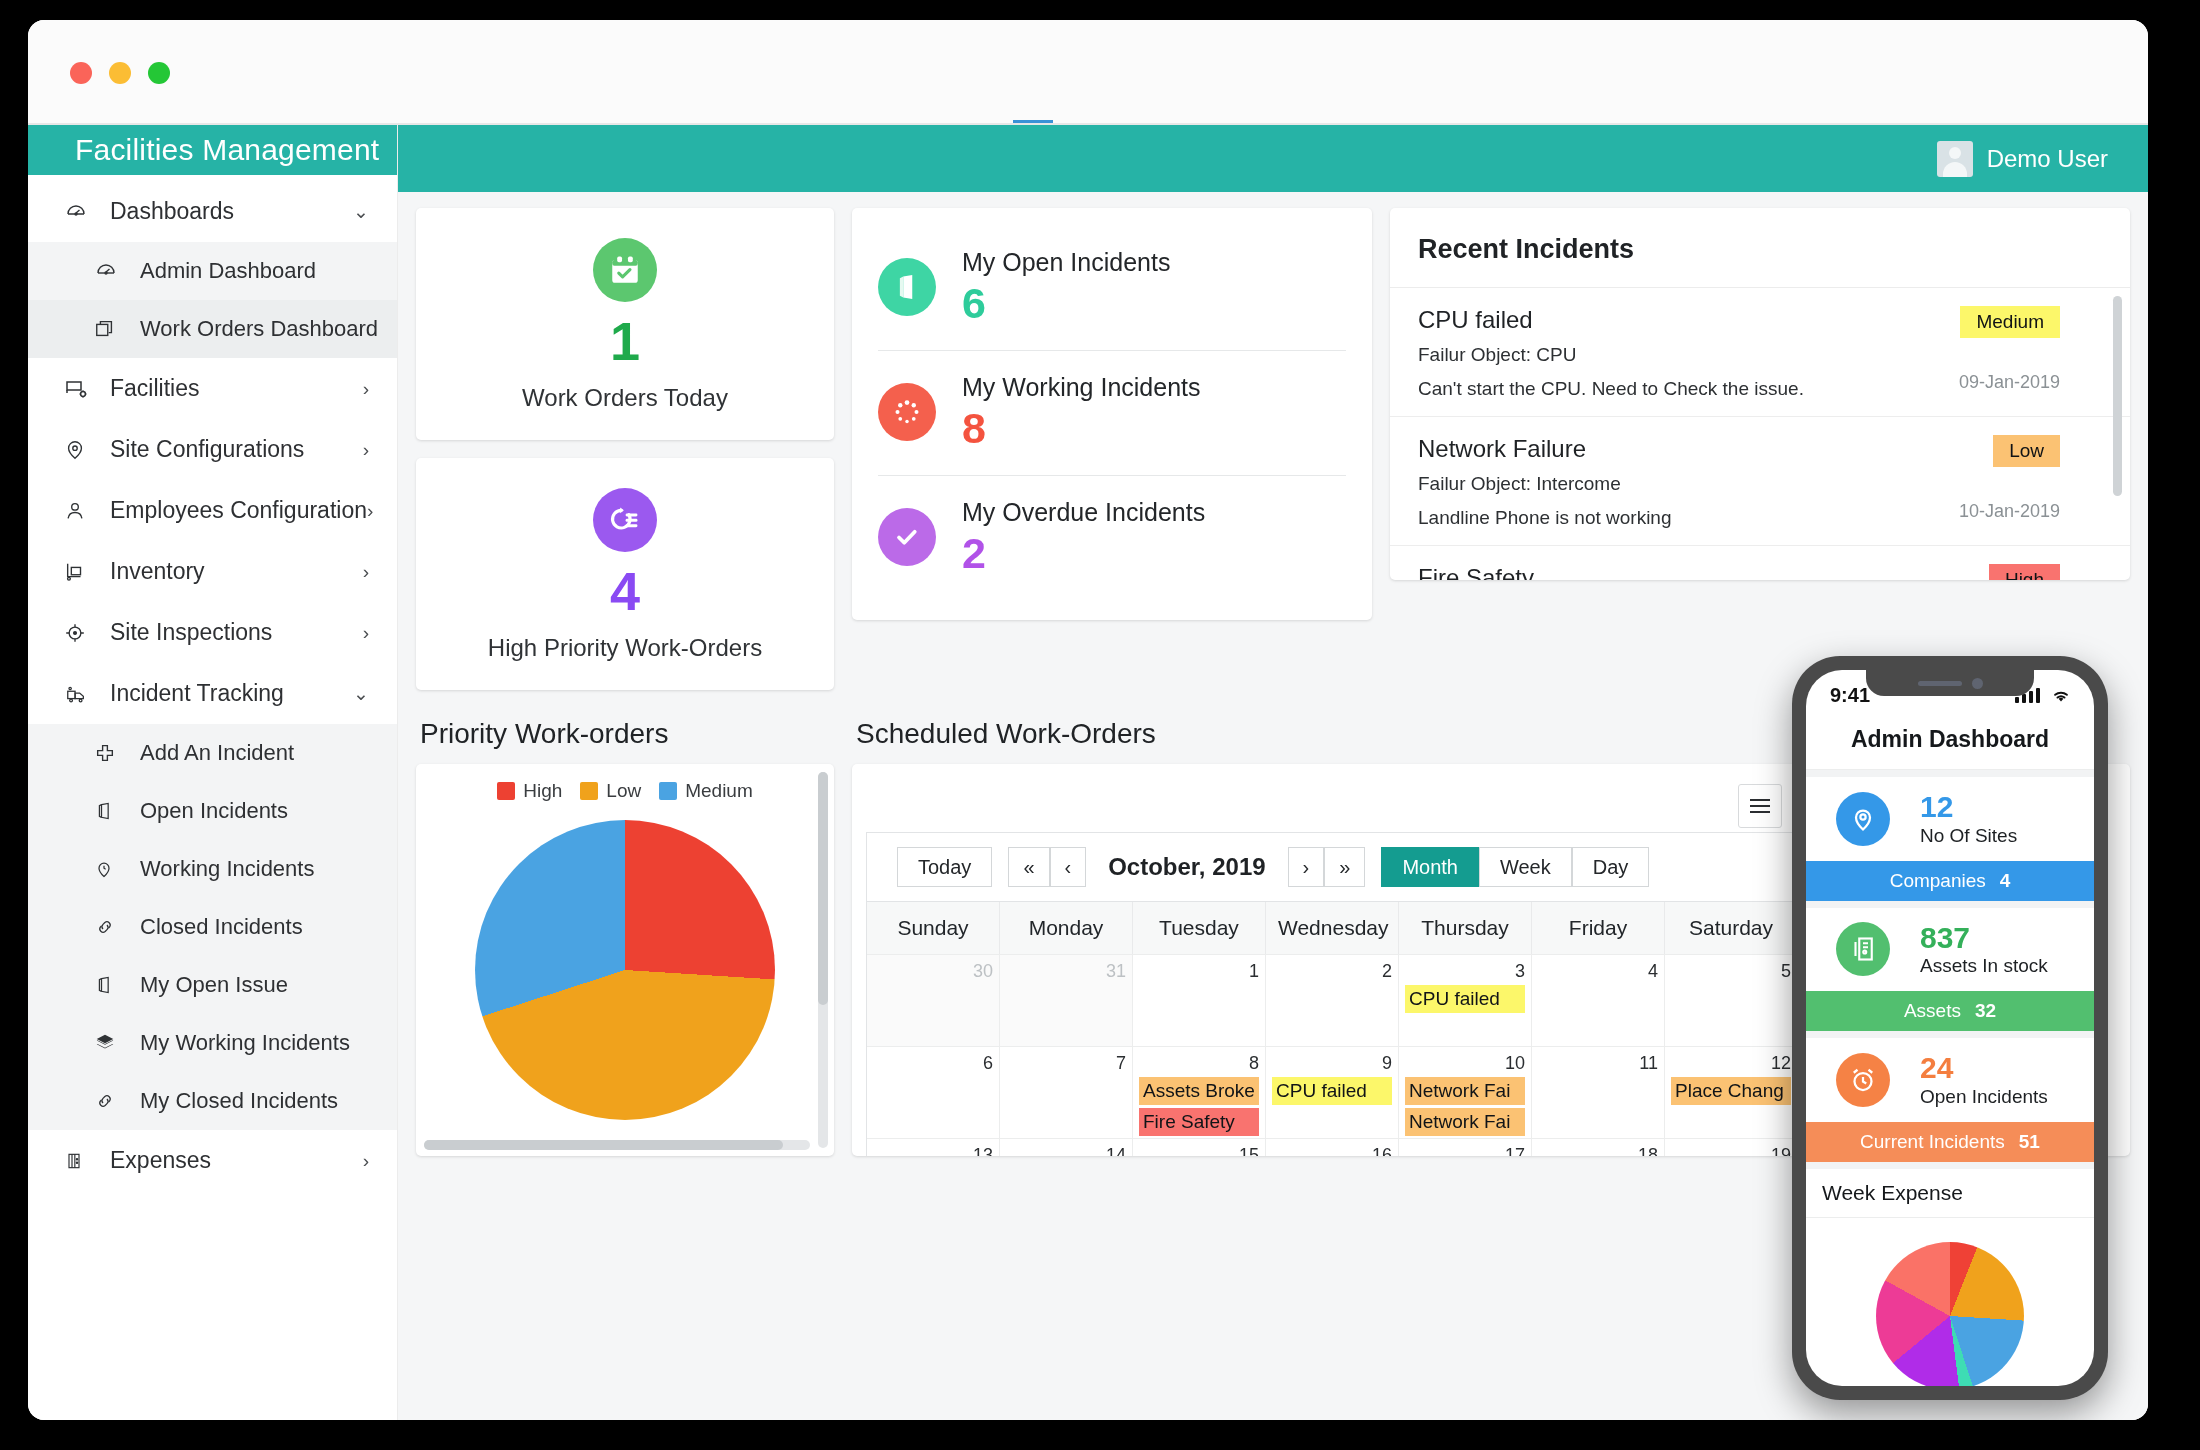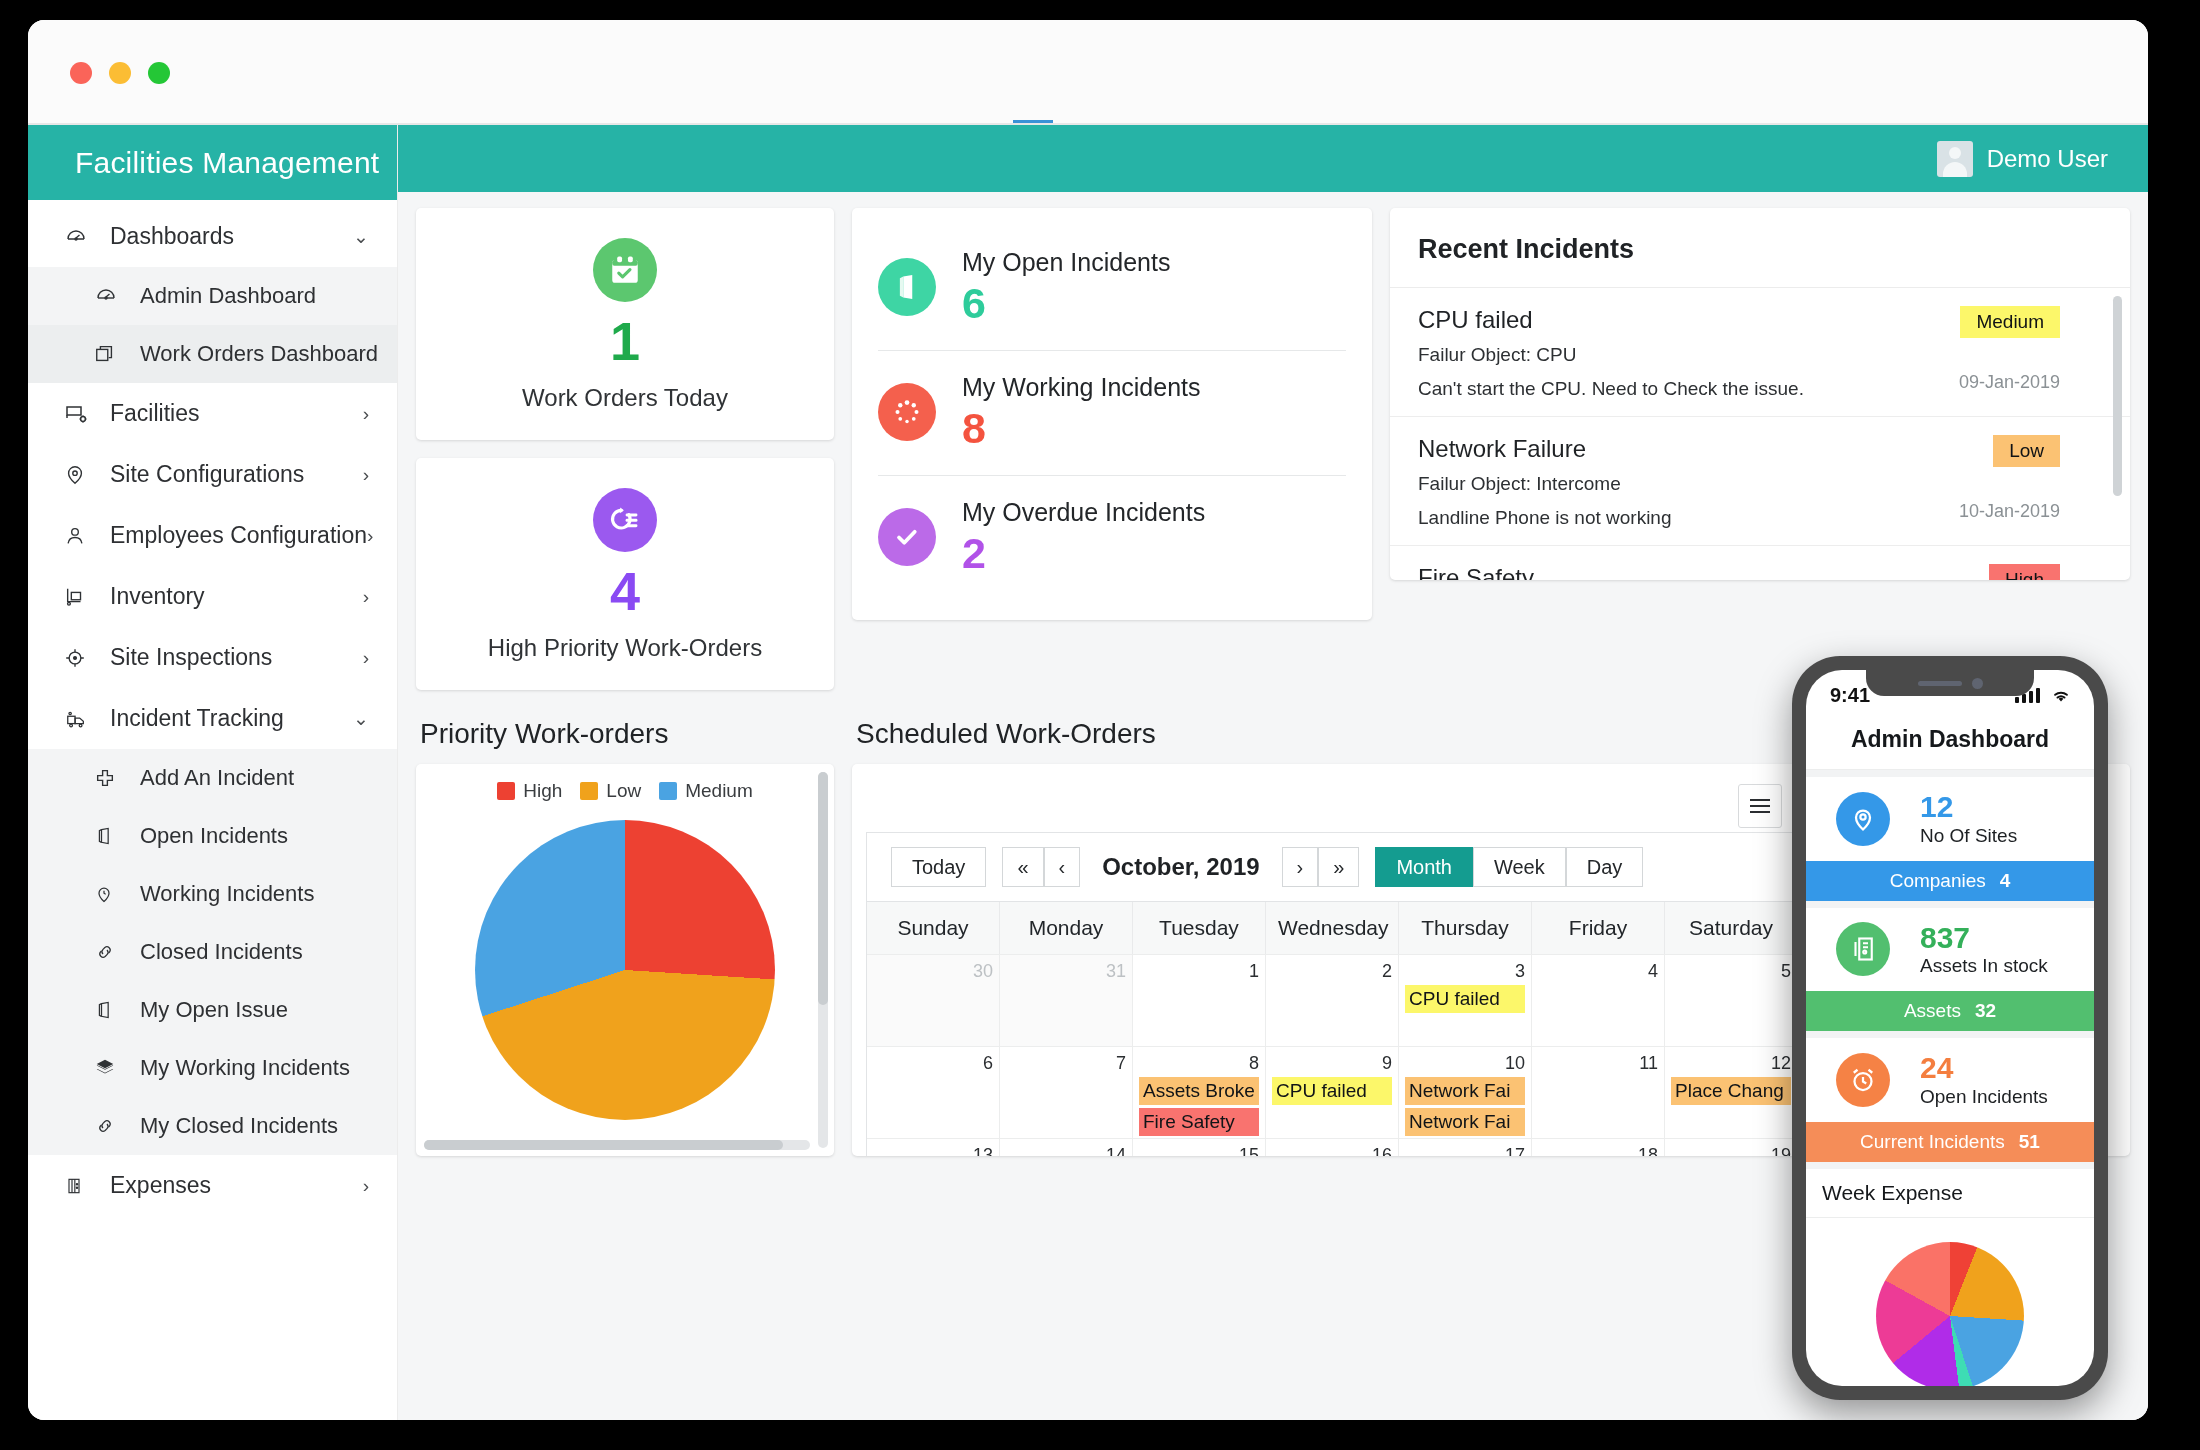--- a/index.html
+++ b/index.html
@@ -48,7 +48,7 @@
     display: flex; flex-direction: column;
   }
   .brand {
-    height: 75px; background: #26b3a6; color:#fff;
+    height: 50px; background: #26b3a6; color:#fff;
     display:flex; align-items:center; padding-left: 47px;
     font-size: 30px; letter-spacing:.2px;
   }

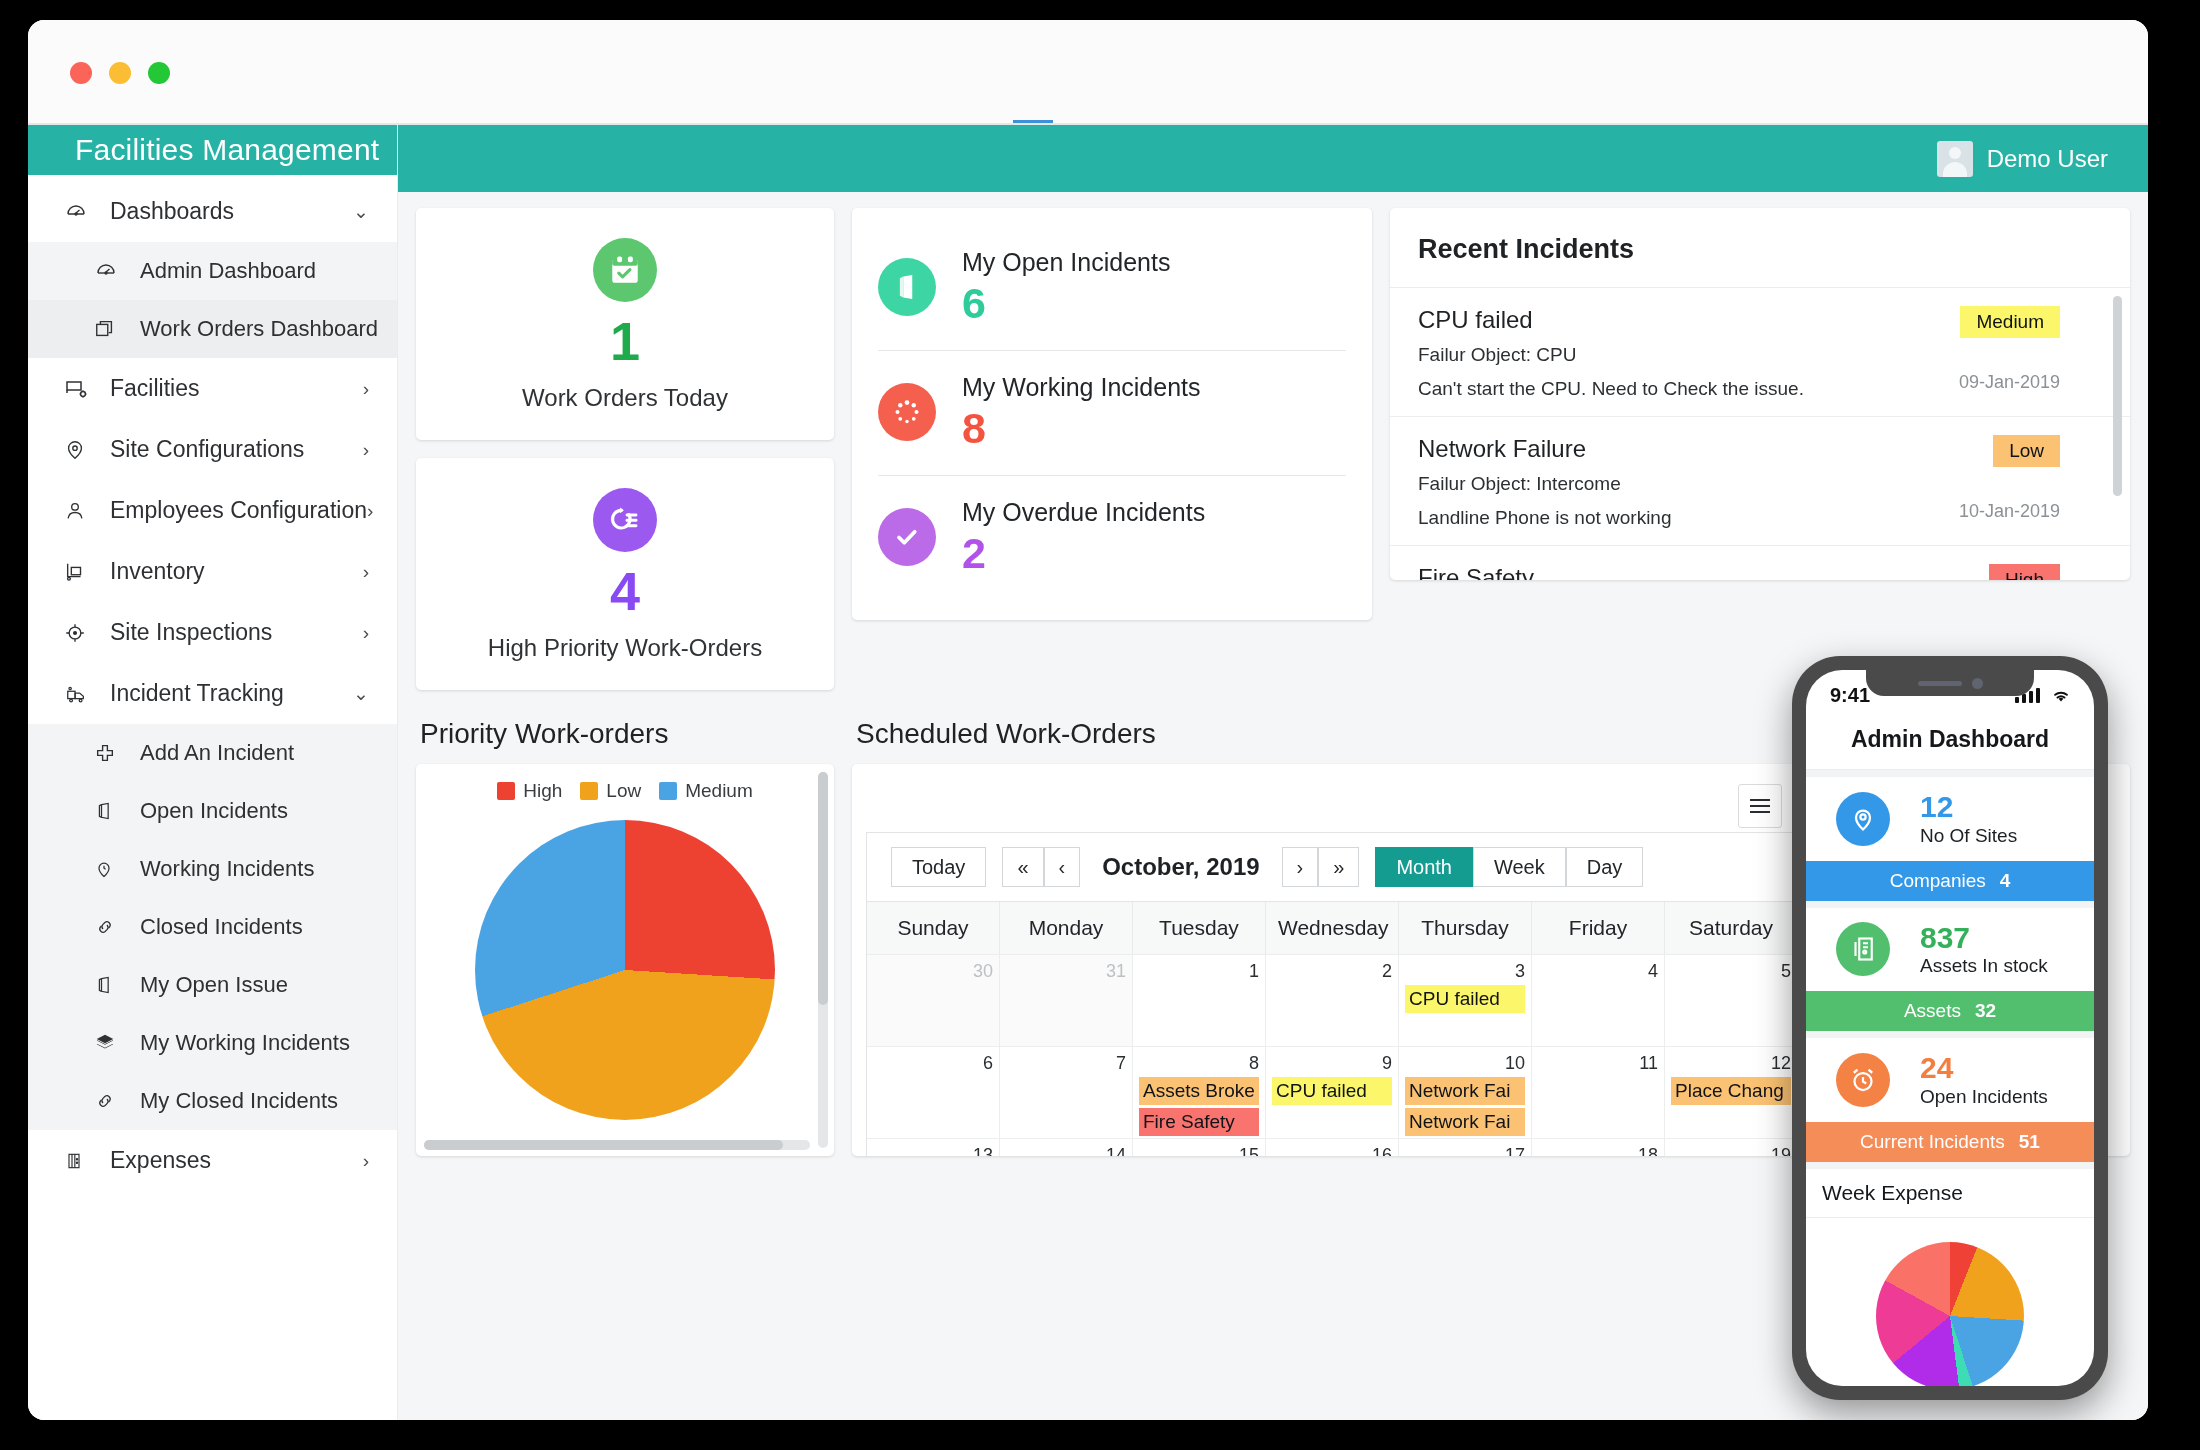--- a/index.html
+++ b/index.html
@@ -158,7 +158,7 @@
   .cal-burger span{ display:block; width:20px; height:2px; background:#2b2e31; box-shadow:0 6px 0 #2b2e31, 0 -6px 0 #2b2e31;}
   .cal-toolbar {
     margin-top: 54px; border:1px solid #e2e4e6; border-bottom:none;
-    display:flex; align-items:center; padding: 14px 24px; gap: 0;
+    display:flex; align-items:center; padding: 14px 30px; gap: 0;
   }
   .btn {
     border:1px solid #d4d7d9; background:#fff; color:#24272a;

